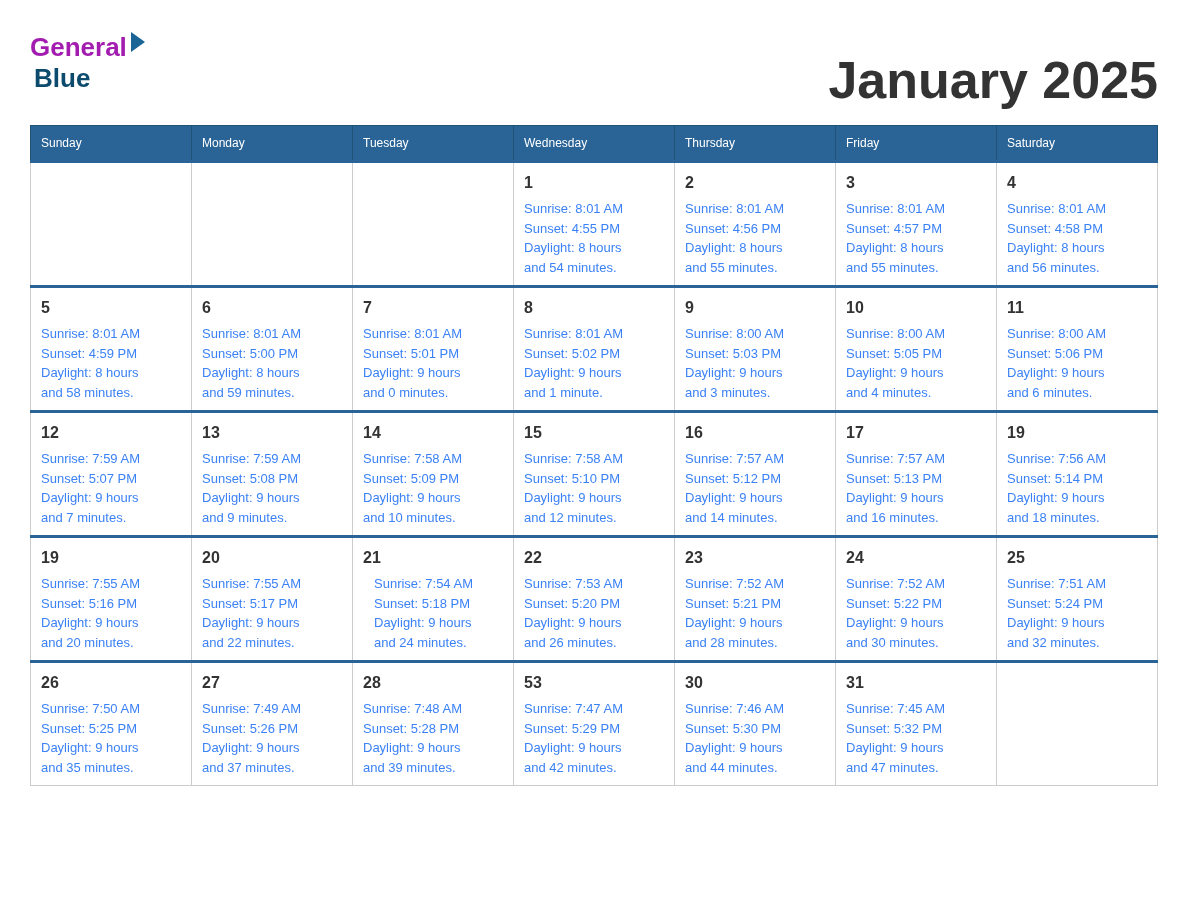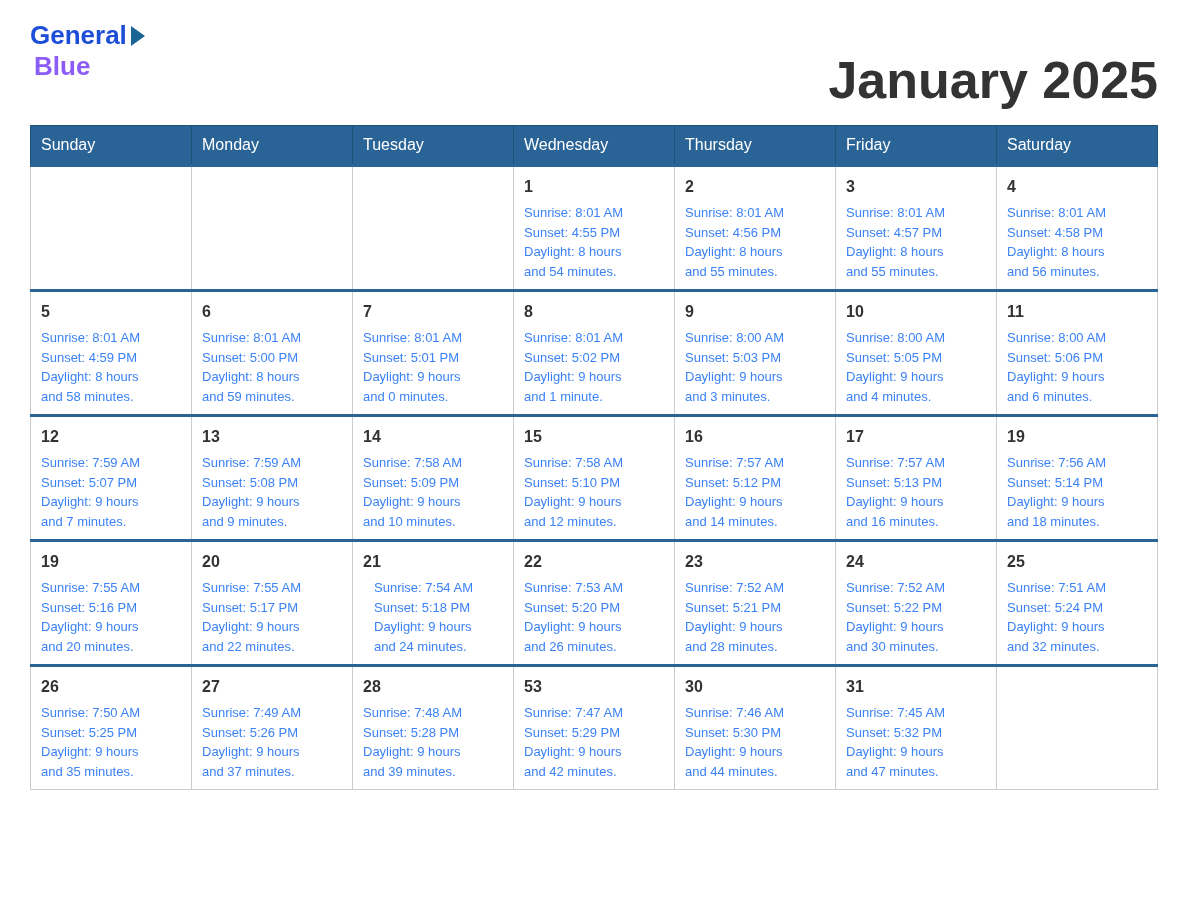--- a/index.html
+++ b/index.html
@@ -29,7 +29,8 @@
     .logo-general {
       font-size: 26px;
       font-weight: bold;
-      color: #1d4ed8;
+      color: #a21caf;
+      margin-top: 12px;
     }
     .logo-arrow {
       width: 0;

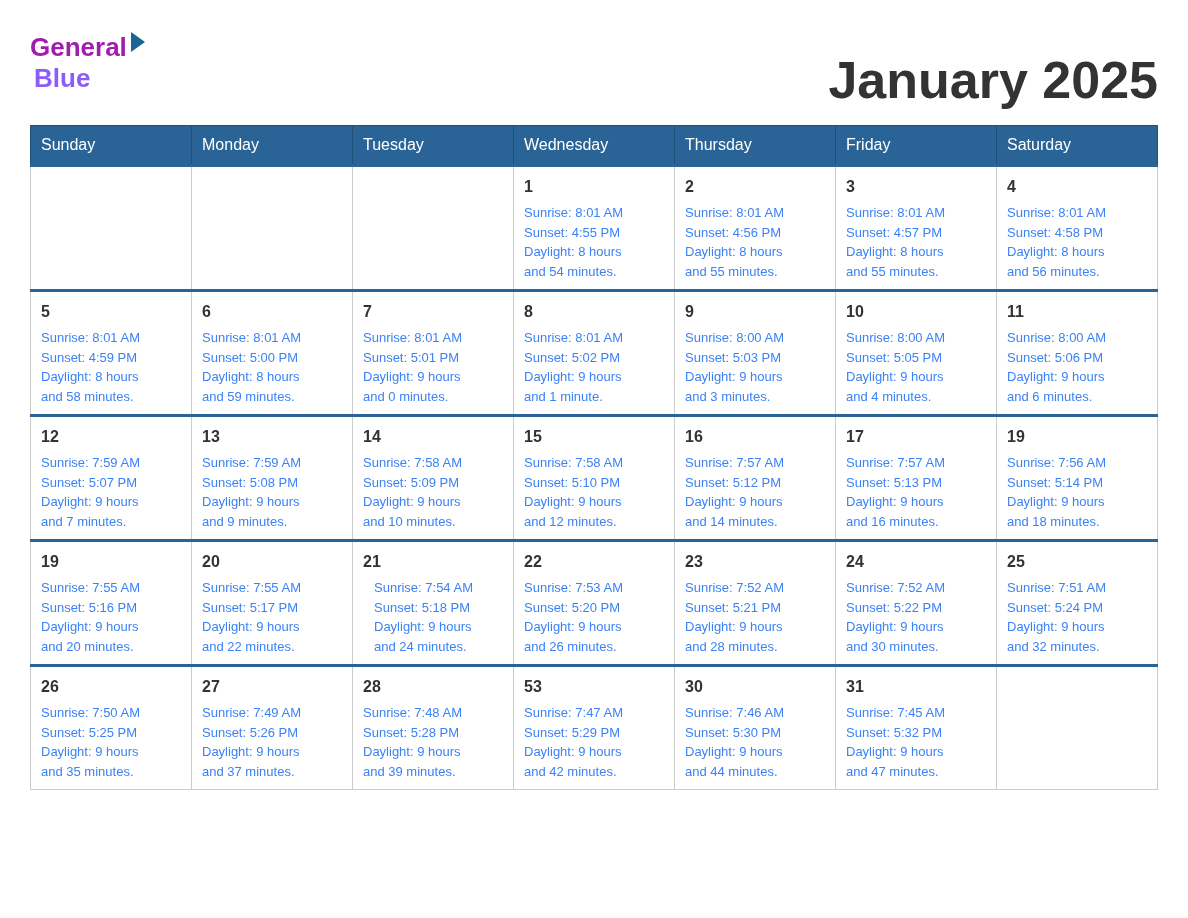--- a/index.html
+++ b/index.html
@@ -43,7 +43,7 @@
     .logo-blue {
       font-size: 26px;
       font-weight: bold;
-      color: #8b5cf6;
+      color: #0c4a6e;
       margin-left: 4px;
     }
     .title-section {

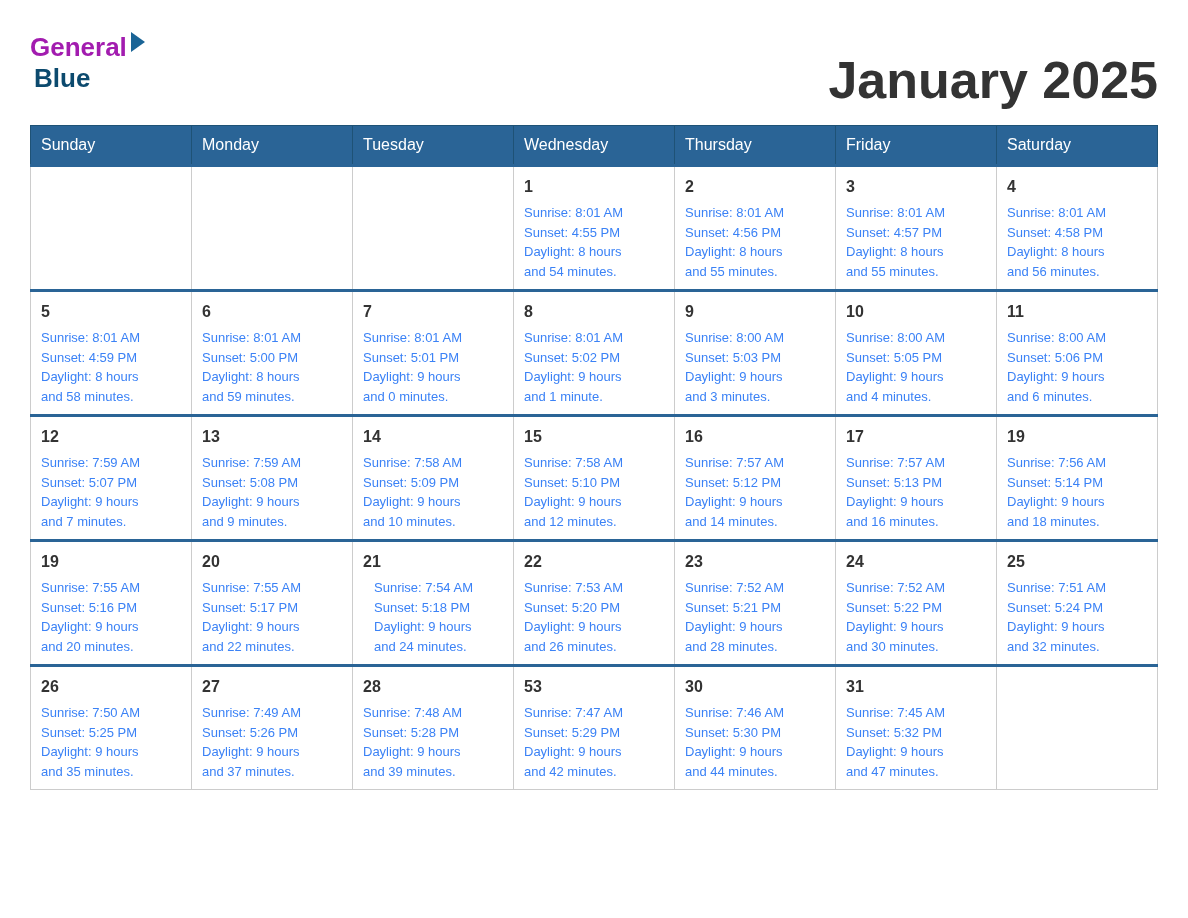--- a/index.html
+++ b/index.html
@@ -69,7 +69,7 @@
       background-color: #2a6496;
       color: #fff;
       padding: 10px 10px;
-      font-size: 16px;
+      font-size: 12px;
       font-weight: normal;
       text-align: left;
       border: 1px solid #1e5276;

